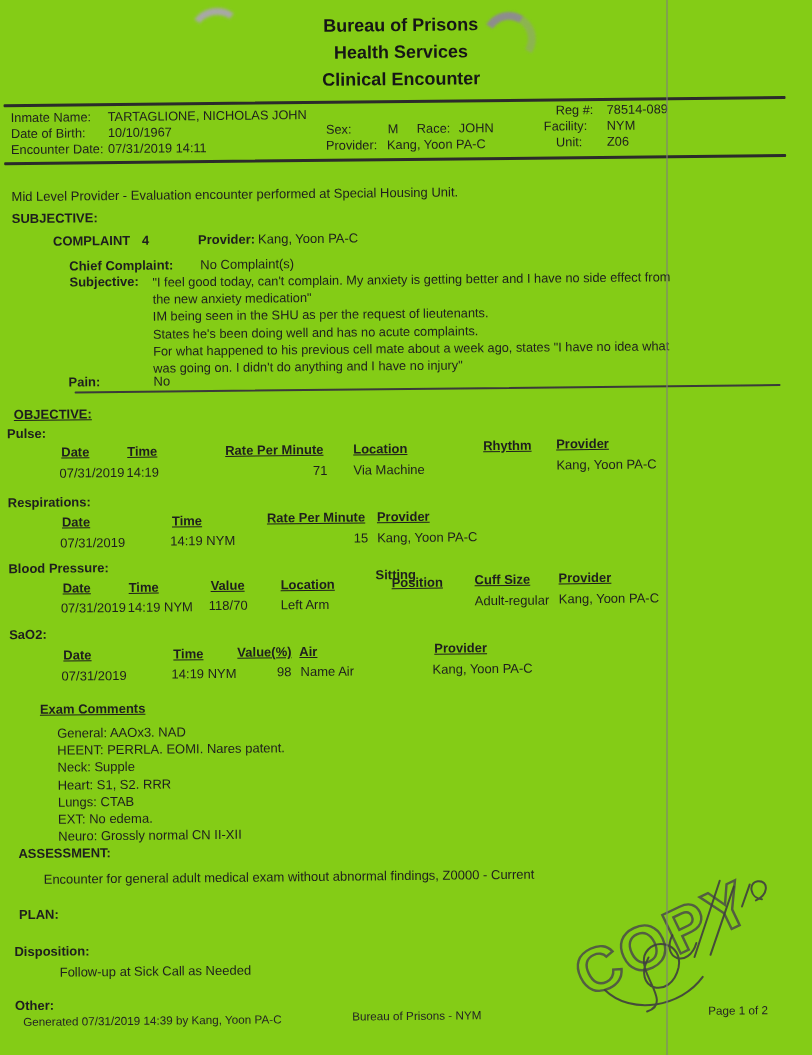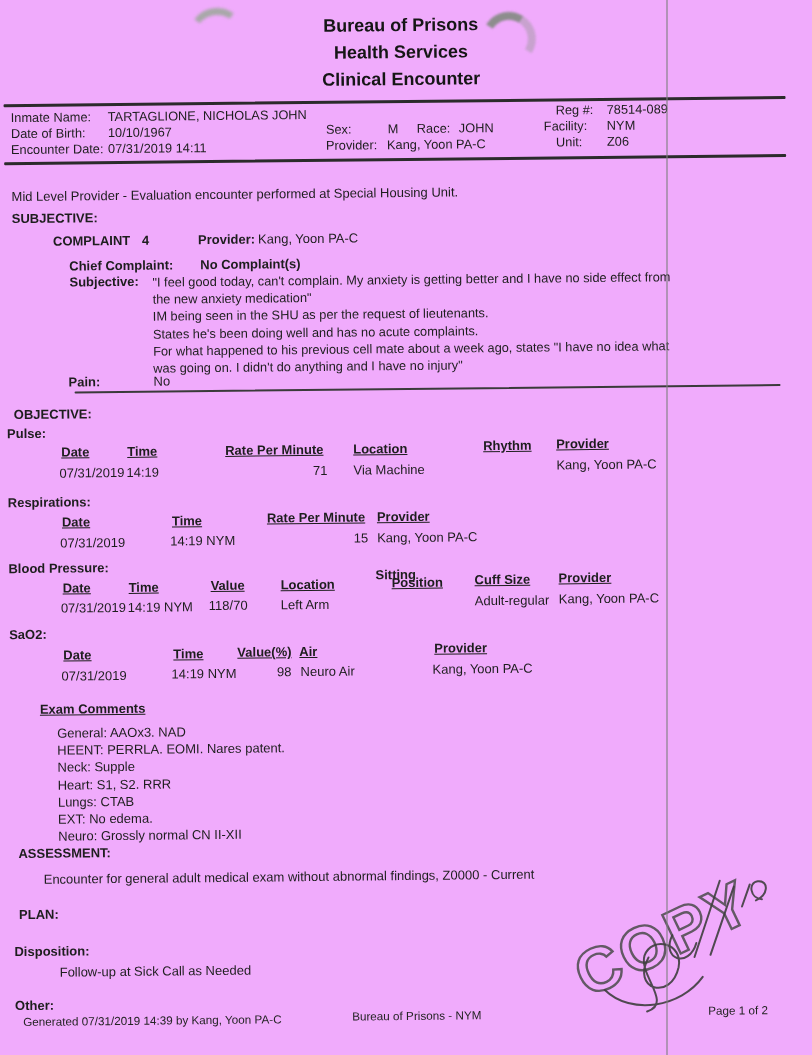--- a/index.html
+++ b/index.html
@@ -3,7 +3,7 @@
 <meta charset="utf-8">
 <style>
   html,body{margin:0;padding:0;background:#ffffff;}
-  .page{position:relative;width:812px;height:1055px;background:#f0abfc;overflow:hidden;
+  .page{position:relative;width:812px;height:1055px;background:#84cc16;overflow:hidden;
         font-family:"Liberation Sans",sans-serif;color:#1e1e1e;}
   .skew{position:absolute;left:0;top:0;width:812px;height:1055px;
         transform:rotate(-0.6deg);transform-origin:406px 527px;}

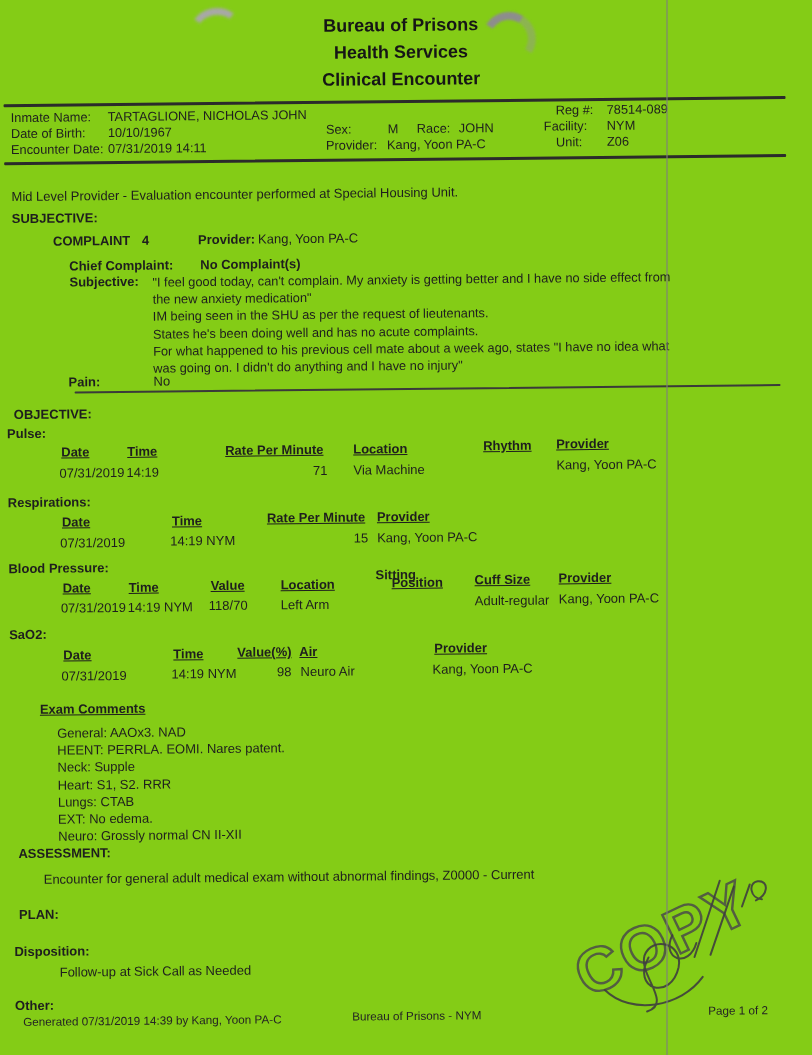--- a/index.html
+++ b/index.html
@@ -74,7 +74,7 @@
     <span class="abs" style="left:261px;top:231px;">Kang, Yoon PA-C</span>
 
     <span class="abs b" style="left:72px;top:256px;">Chief Complaint:</span>
-    <span class="abs" style="left:203px;top:256px;font-weight:bold;">No Complaint(s)</span>
+    <span class="abs" style="left:203px;top:256px;">No Complaint(s)</span>
 
     <span class="abs b" style="left:72px;top:272px;">Subjective:</span>
     <div class="abs subj" style="left:155px;top:271px;">

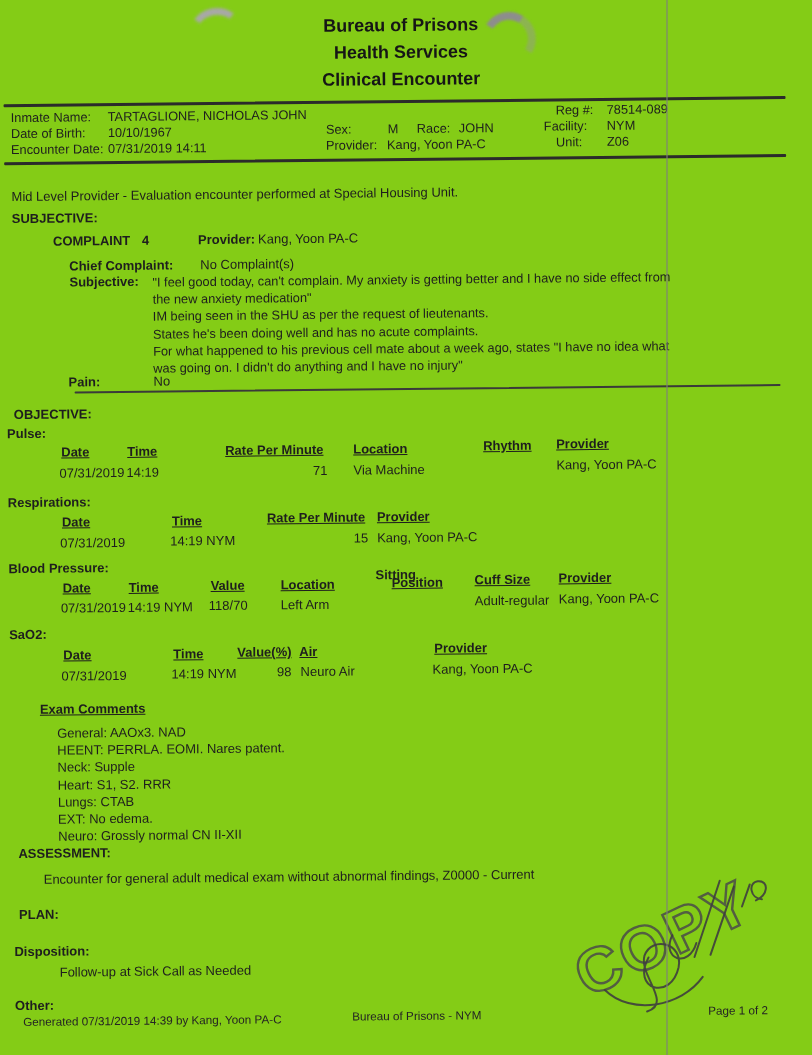--- a/index.html
+++ b/index.html
@@ -90,7 +90,7 @@
 
     <div class="hr hr3" style="left:76px;top:388px;width:706px;"></div>
 
-    <span class="abs b" style="left:15px;top:404px;">OBJECTIVE:</span>
+    <span class="abs b" style="left:15px;top:404px;text-decoration:underline;">OBJECTIVE:</span>
 
     <span class="abs b" style="left:8px;top:423px;">Pulse:</span>
     <span class="abs th" style="left:62px;top:442px;">Date</span>

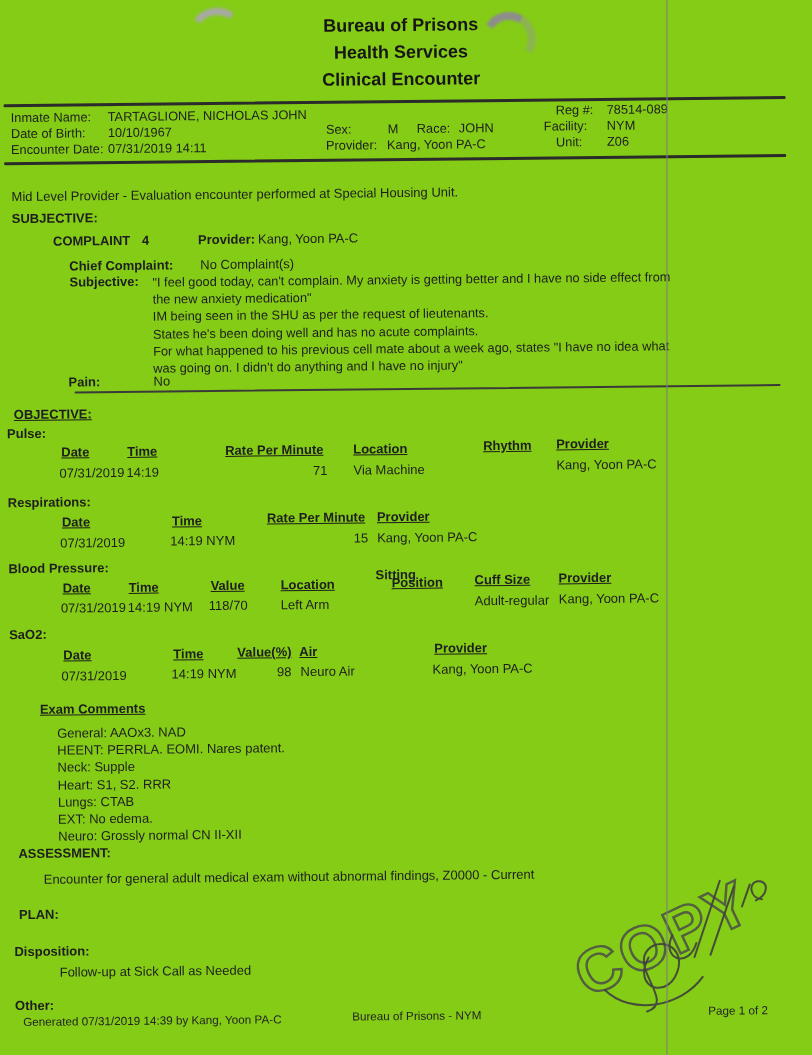--- a/index.html
+++ b/index.html
@@ -140,7 +140,7 @@
     <span class="abs" style="left:60px;top:666px;">07/31/2019</span>
     <span class="abs" style="left:170px;top:665px;">14:19 NYM</span>
     <span class="abs num" style="left:268px;top:664px;width:22px;">98</span>
-    <span class="abs" style="left:299px;top:664px;">Neuro Air</span>
+    <span class="abs" style="left:299px;top:664px;">Name Air</span>
     <span class="abs" style="left:431px;top:663px;">Kang, Yoon PA-C</span>
 
     <span class="abs b u" style="left:38px;top:699px;">Exam Comments</span>

